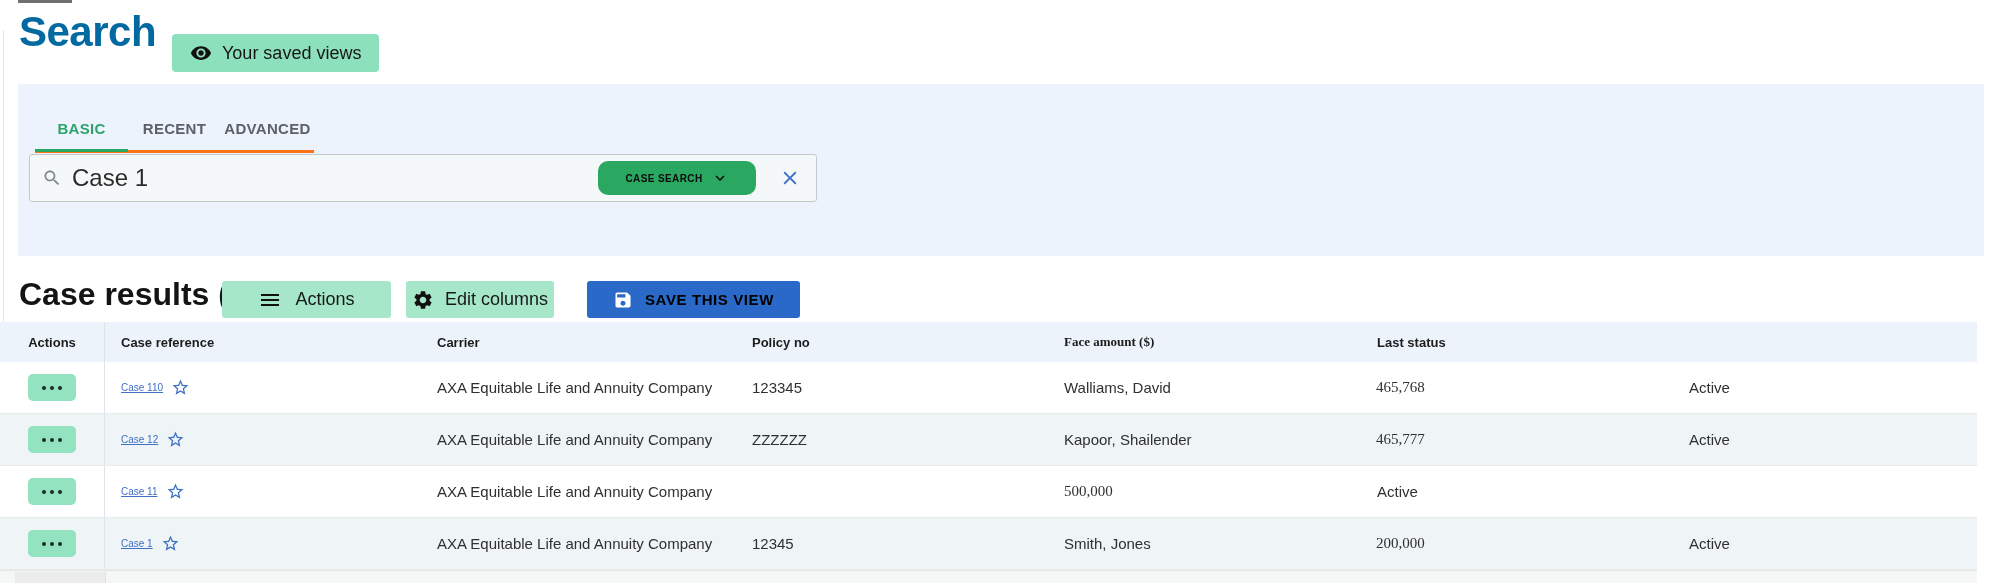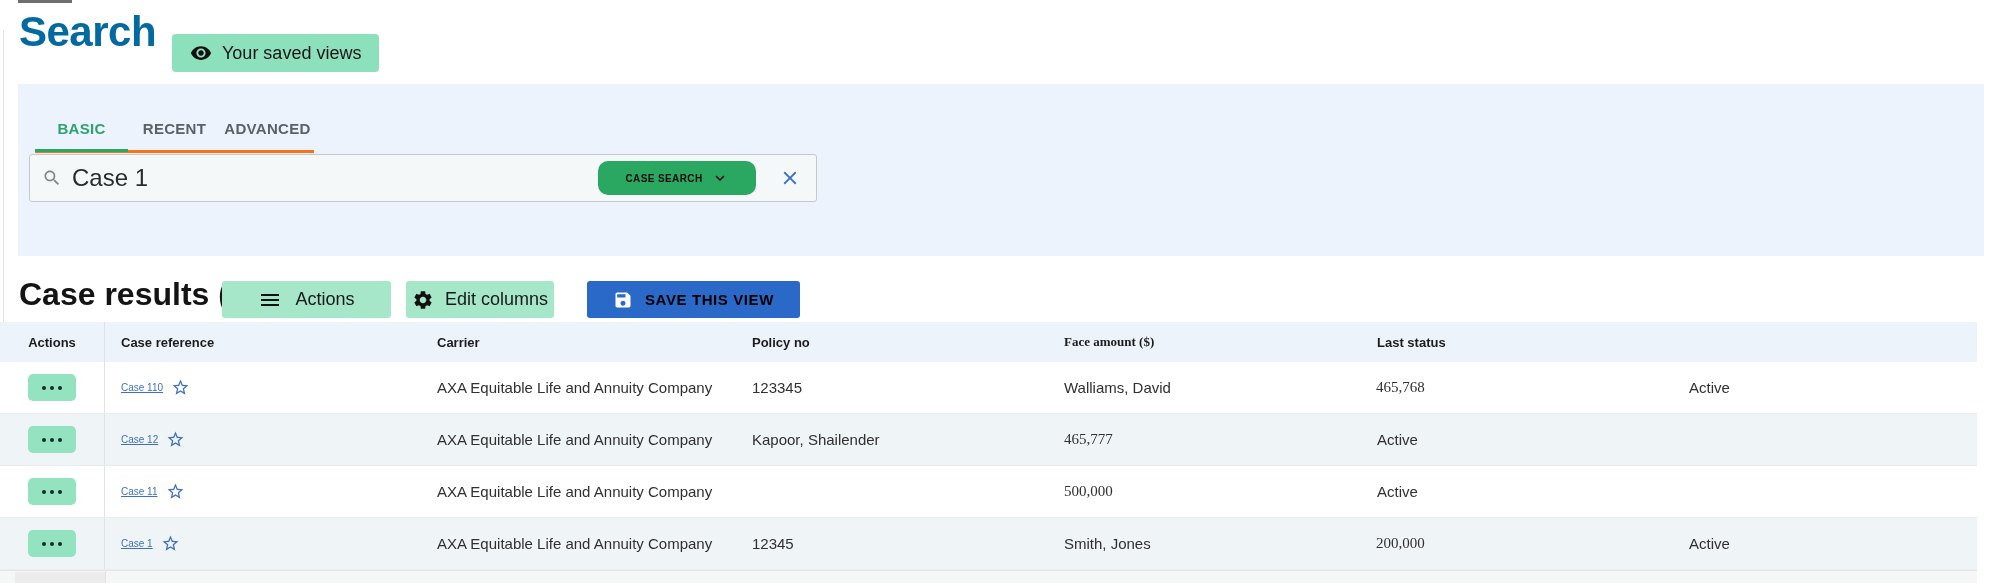--- a/index.html
+++ b/index.html
@@ -251,6 +251,7 @@
       </span>
     </div>
     <div class="cell col-2">AXA Equitable Life and Annuity Company</div>
+    <div class="cell col-3">ZZZZZZ</div>
     <div class="cell col-4">Kapoor, Shailender</div>
     <div class="cell col-5">465,777</div>
     <div class="cell col-6">Active</div>

